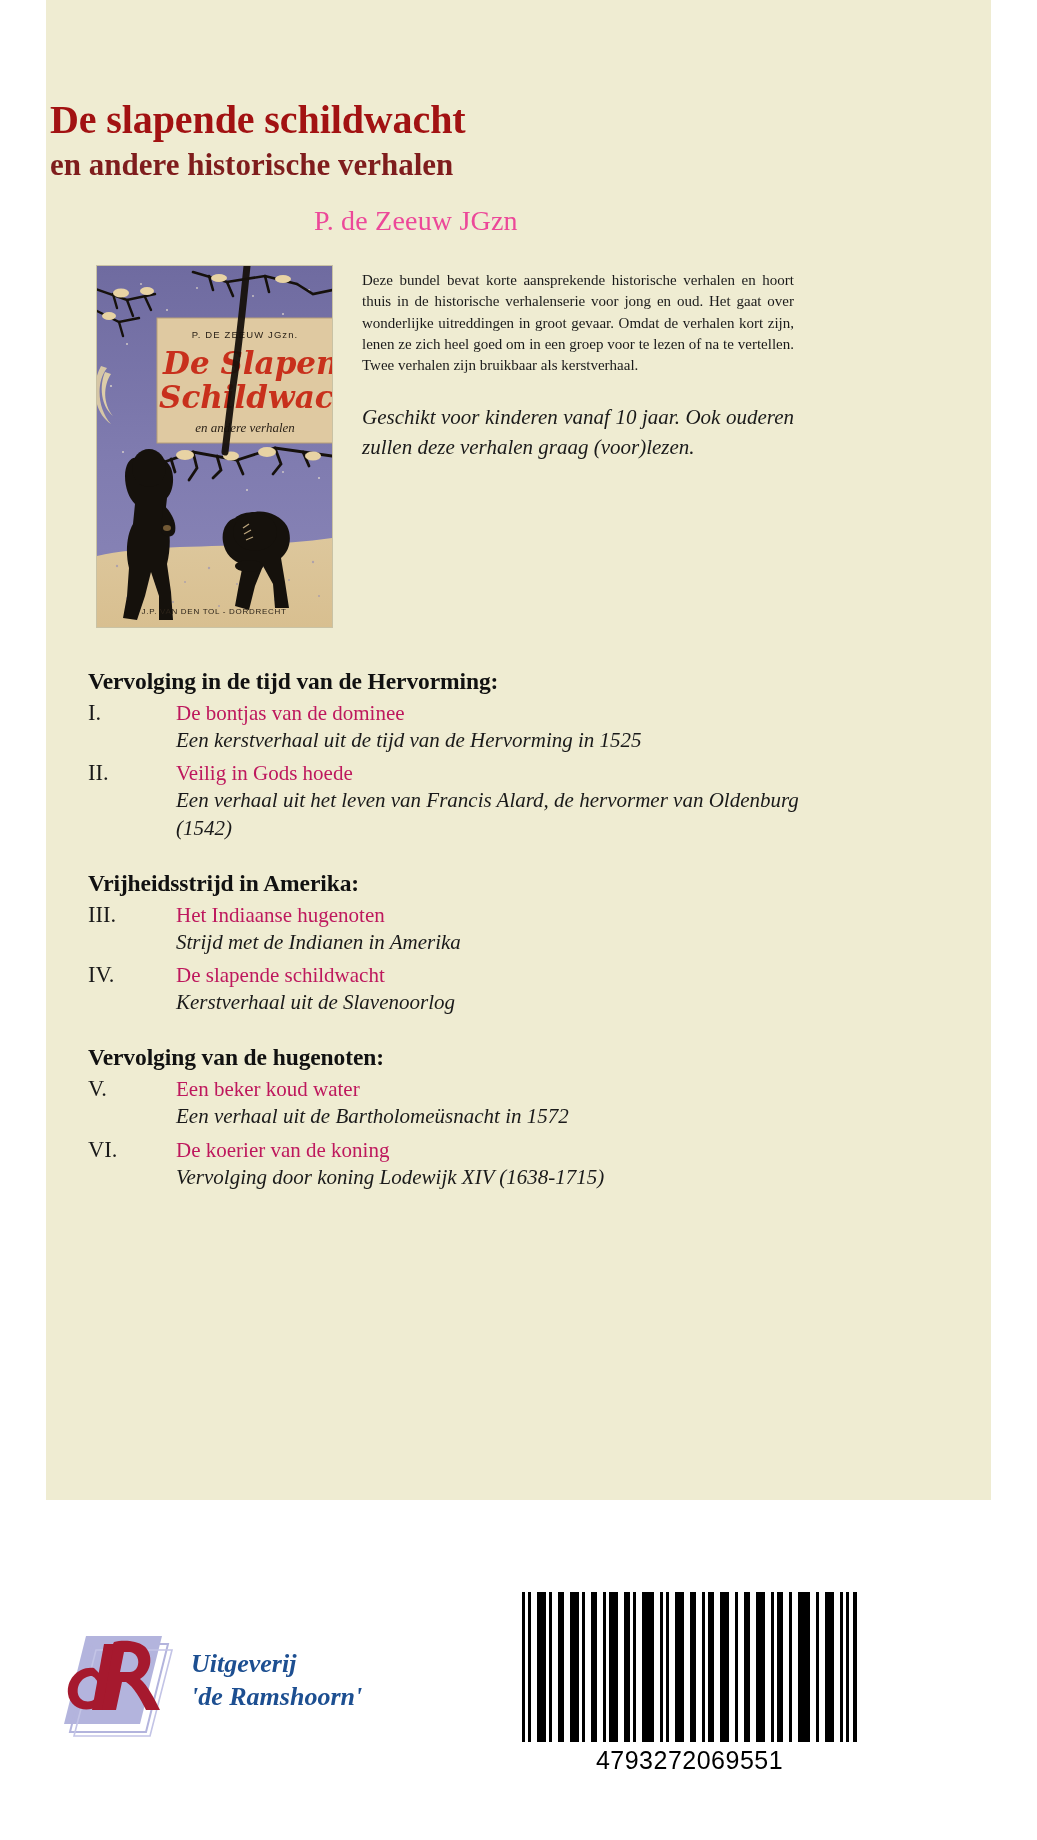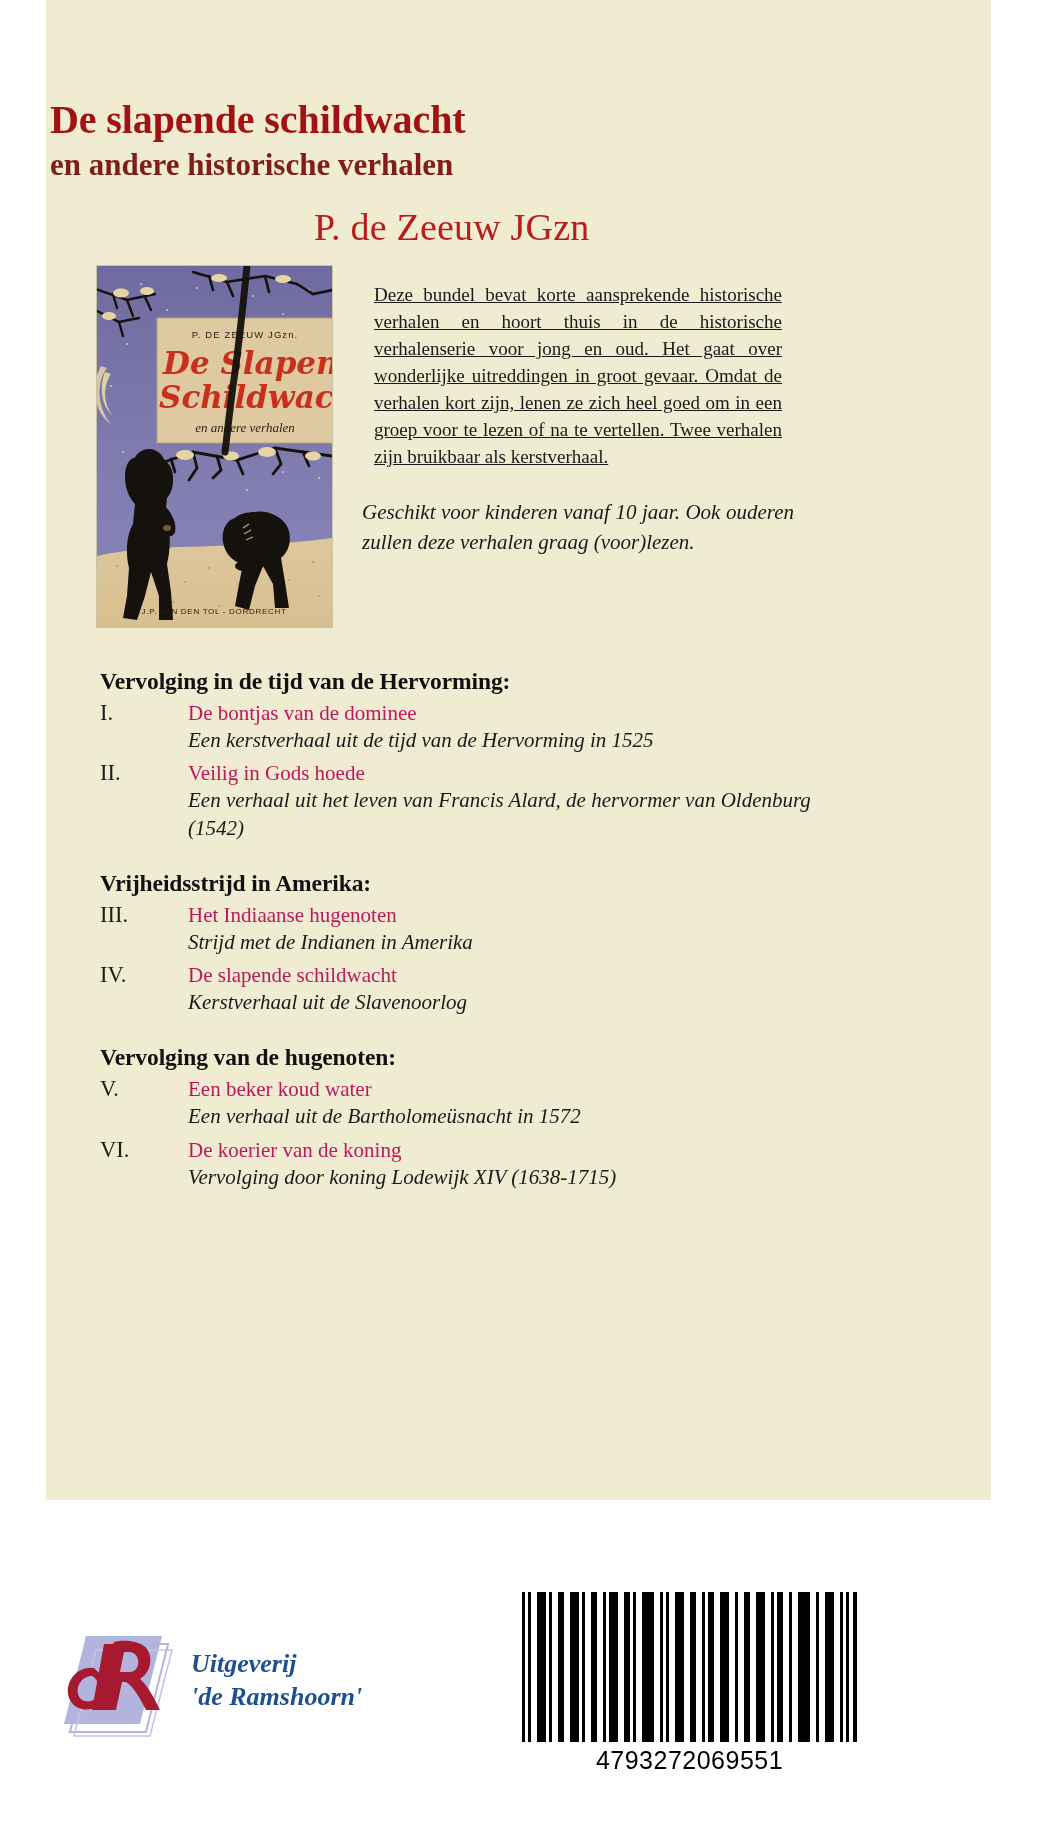--- a/index.html
+++ b/index.html
@@ -48,8 +48,8 @@
     margin: 6px 0 0 0;
   }
   #book-author {
-    font-size: 38px;
-    color: #b91c1c;
+    font-size: 28px;
+    color: #ec4899;
     margin: 22px 0 0 0;
     padding-left: 264px;
     letter-spacing: 0.2px;

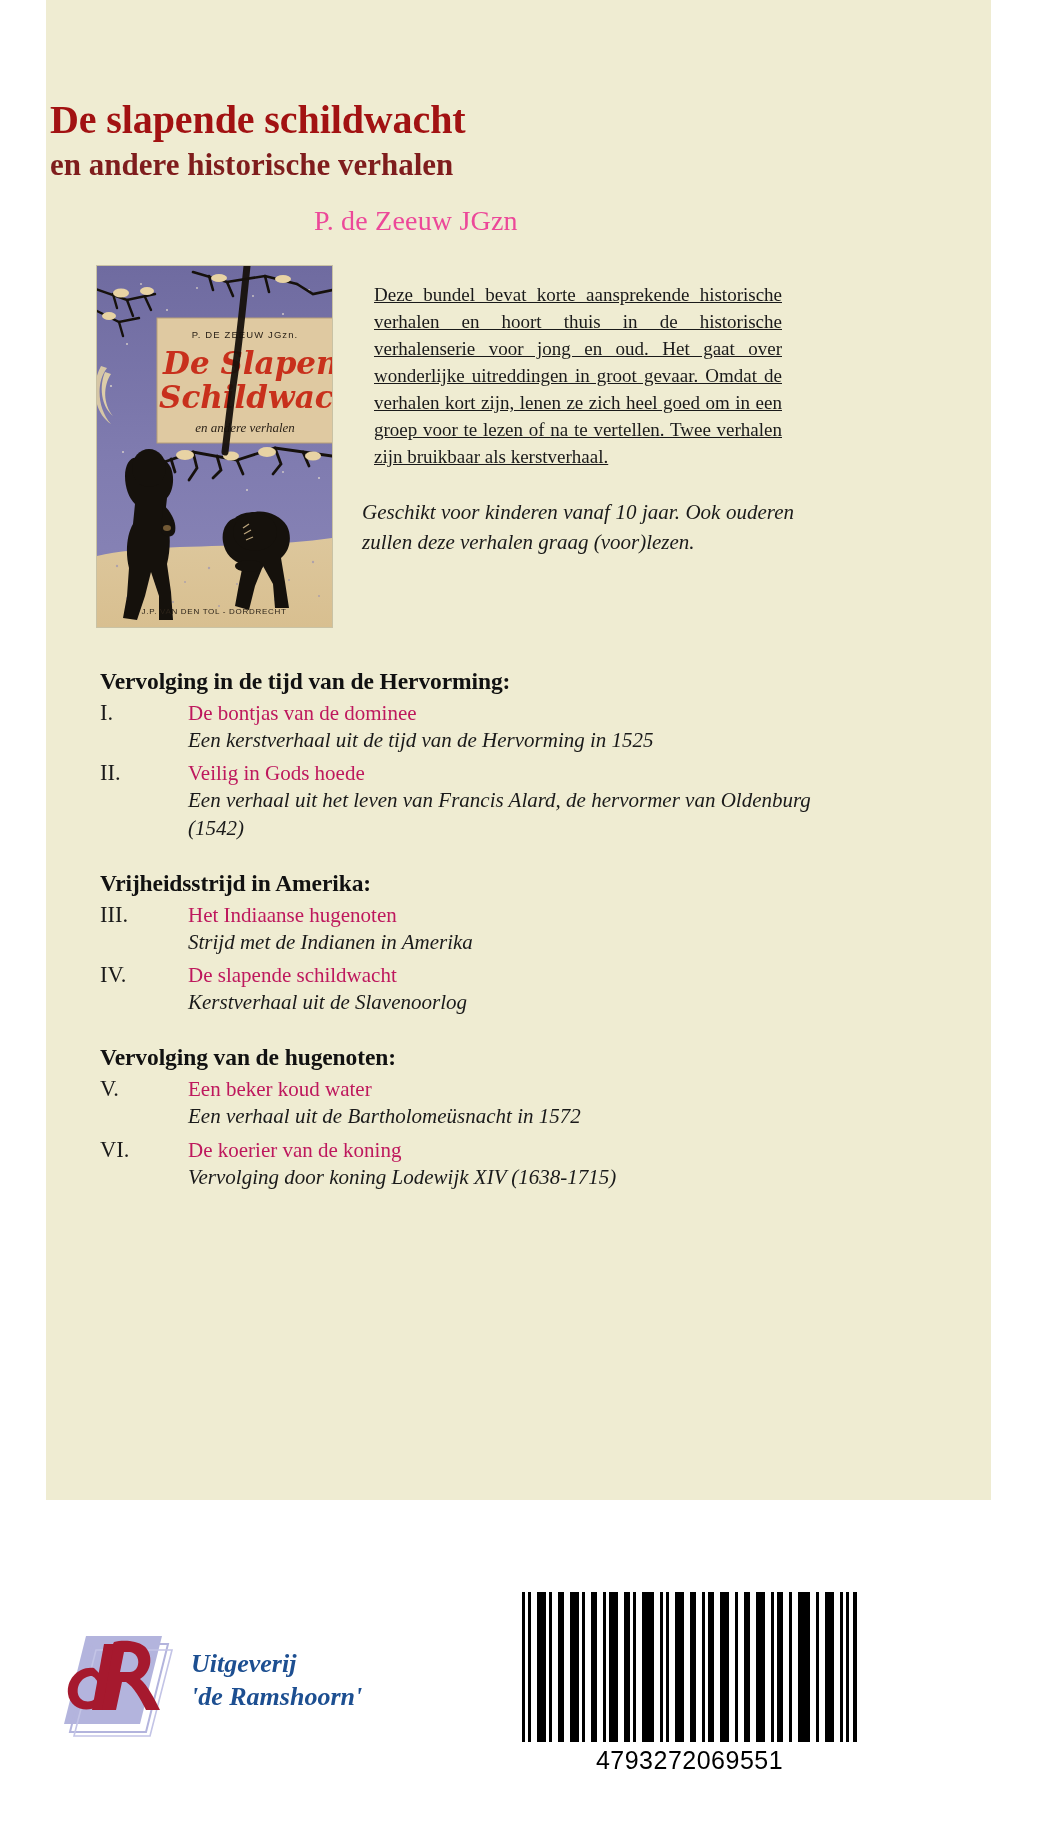--- a/index.html
+++ b/index.html
@@ -77,12 +77,11 @@
     width: 432px;
   }
   #description-paragraph {
-    font-size: 19px;
+    font-size: 15px;
     line-height: 1.42;
     text-align: justify;
     color: #1a1a1a;
-    margin: 12px;
-    text-decoration: underline;
+    margin: 0;
   }
   #description-note {
     font-size: 21px;

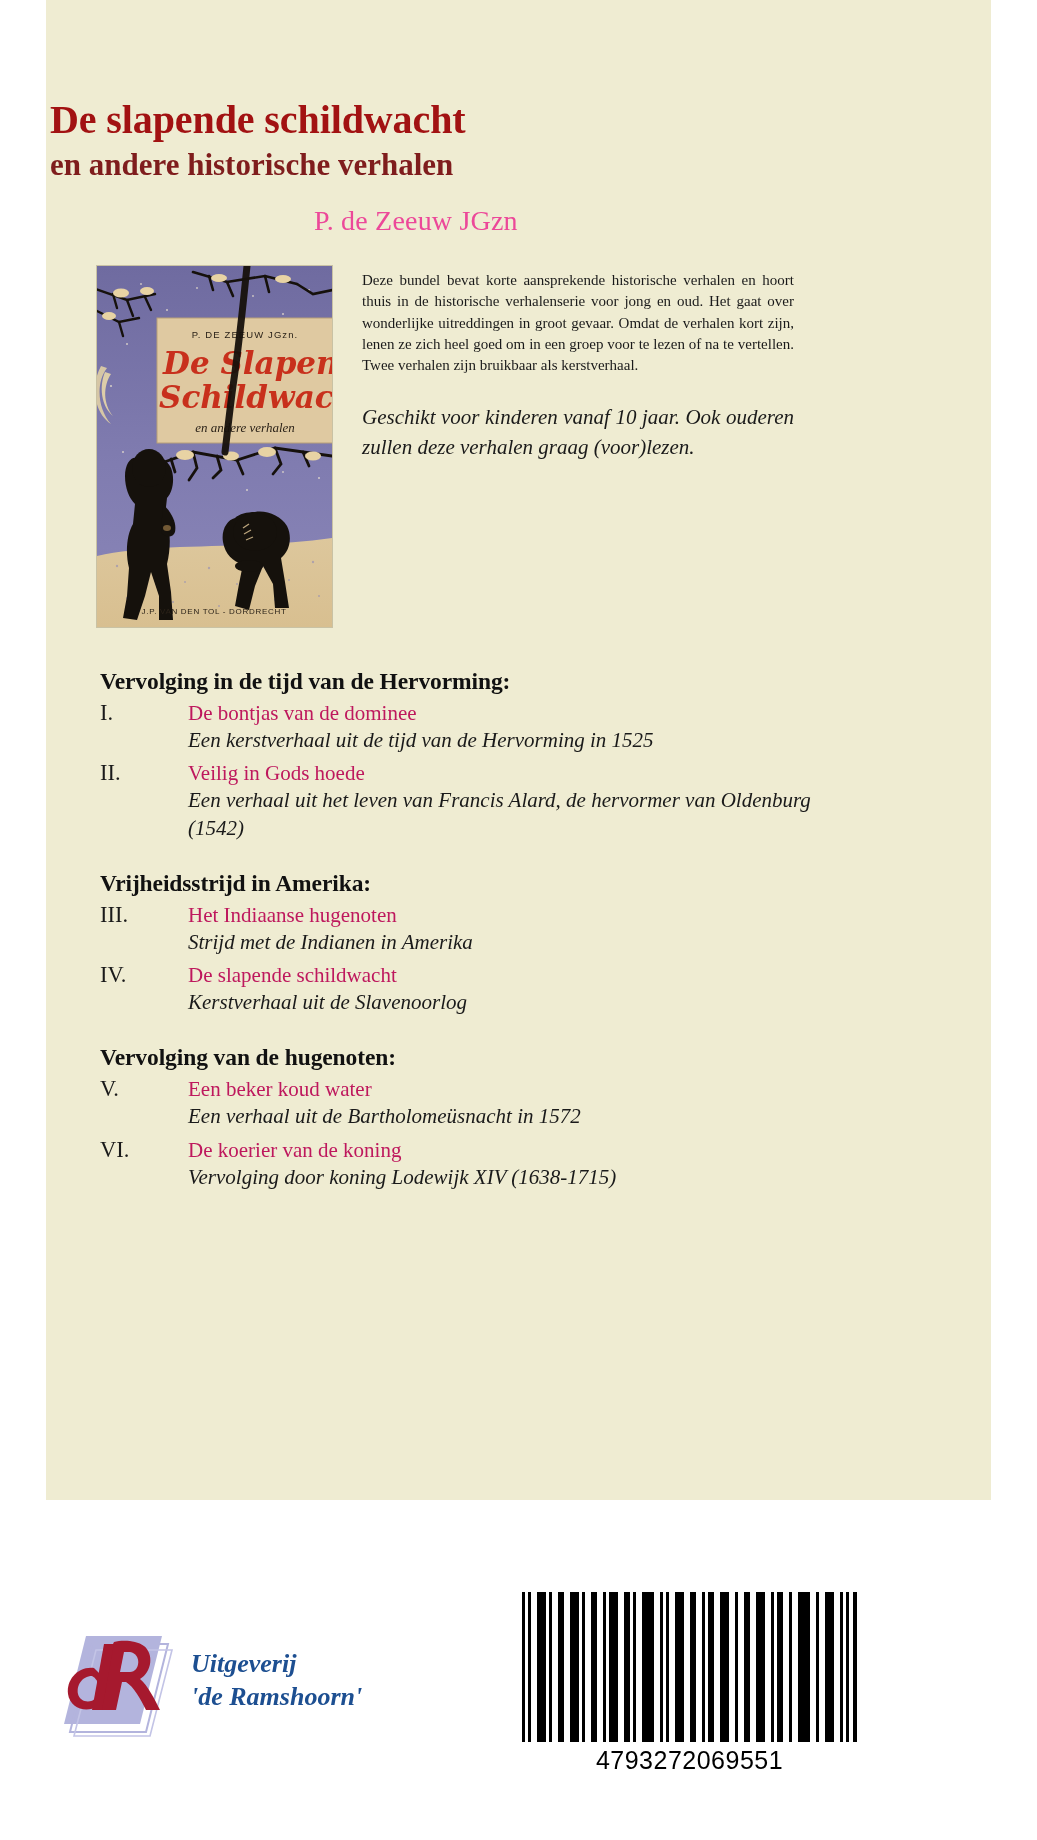--- a/index.html
+++ b/index.html
@@ -95,7 +95,7 @@
   
   #contents {
     position: absolute;
-    left: 100px;
+    left: 88px;
     top: 668px;
     width: 760px;
   }

